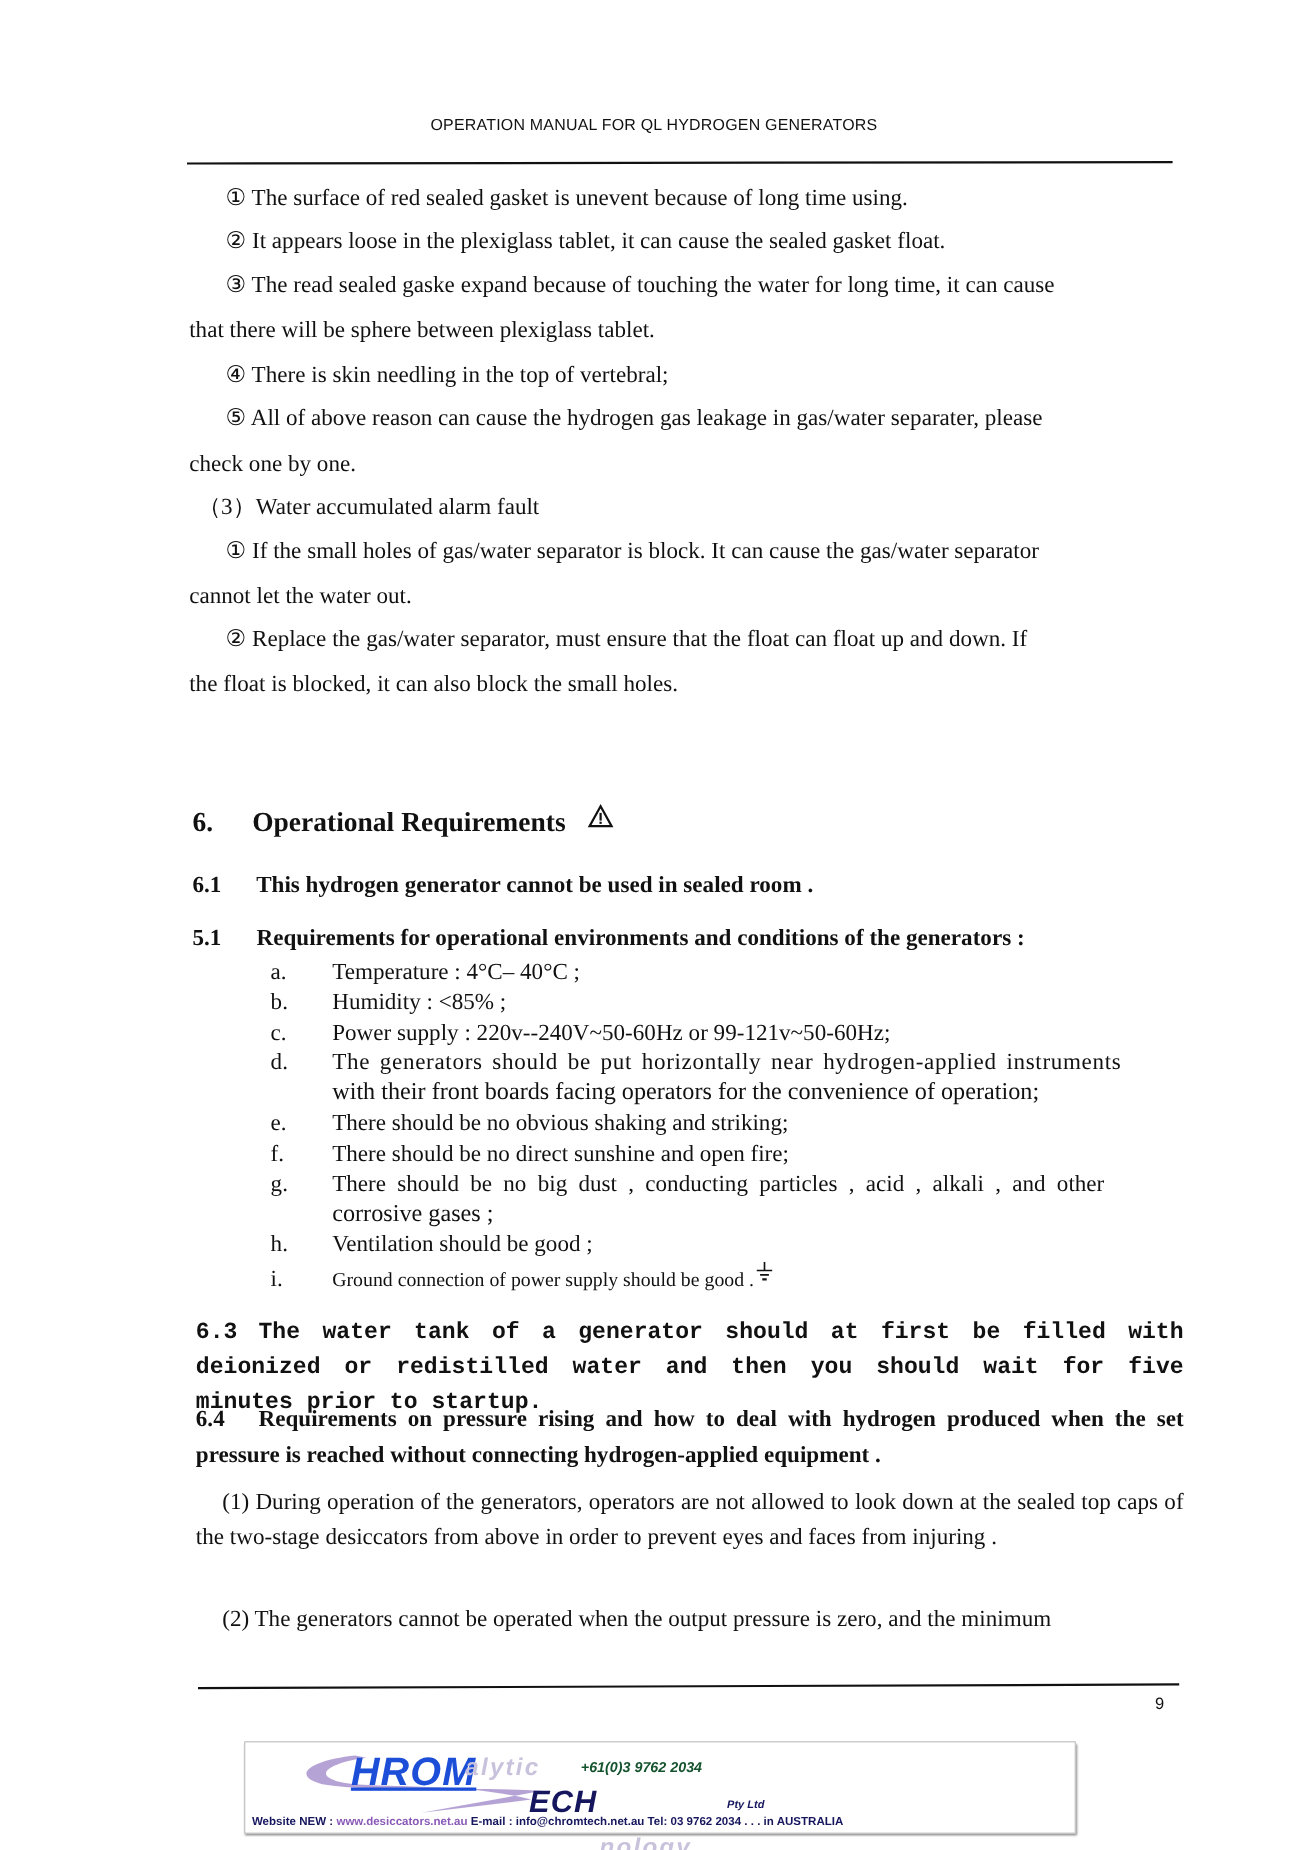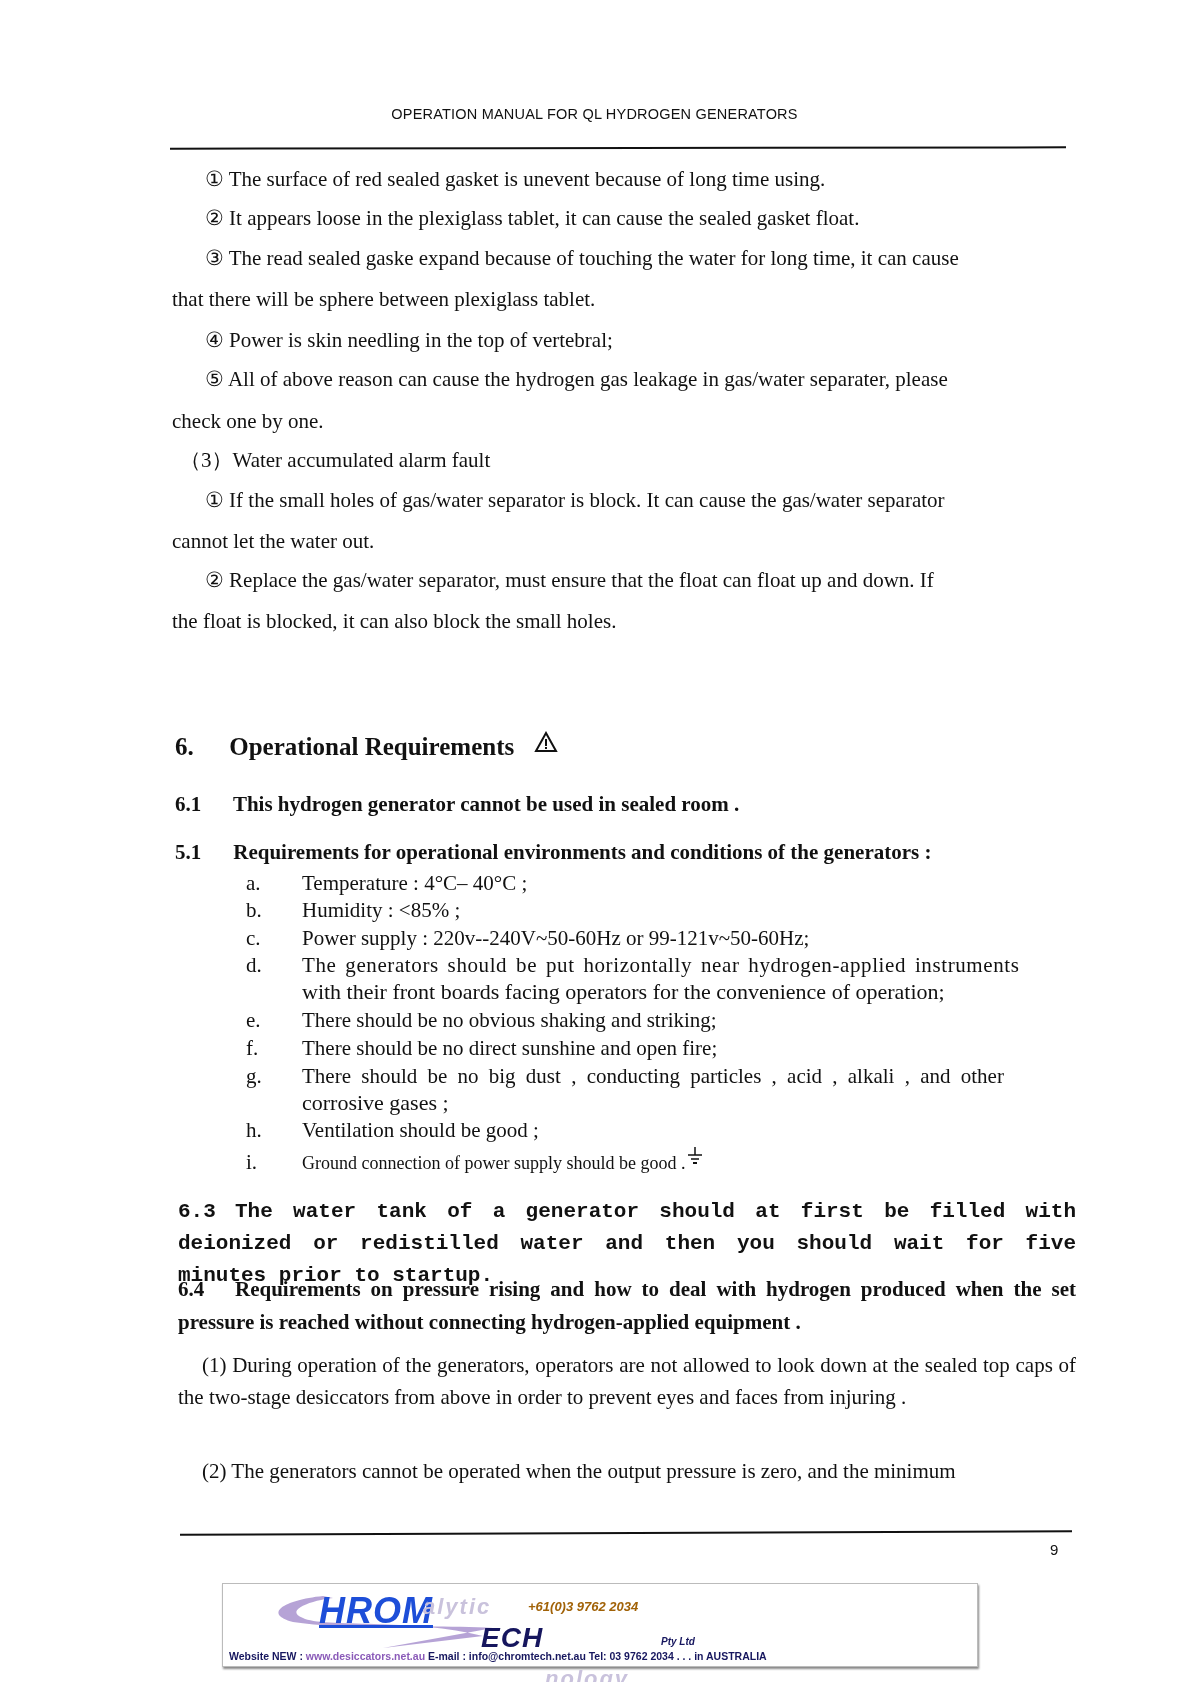--- a/index.html
+++ b/index.html
@@ -70,7 +70,7 @@
 <div class="body-text flush" style="top:286px;">that there will be sphere between plexiglass tablet.</div>
 <div class="body-text indent" style="top:327px;">
   <span>④</span>
-  <span>Power is skin needling in the top of vertebral;</span>
+  <span>There is skin needling in the top of vertebral;</span>
 </div>
 <div class="body-text indent" style="top:366px;">
   <span>⑤</span>

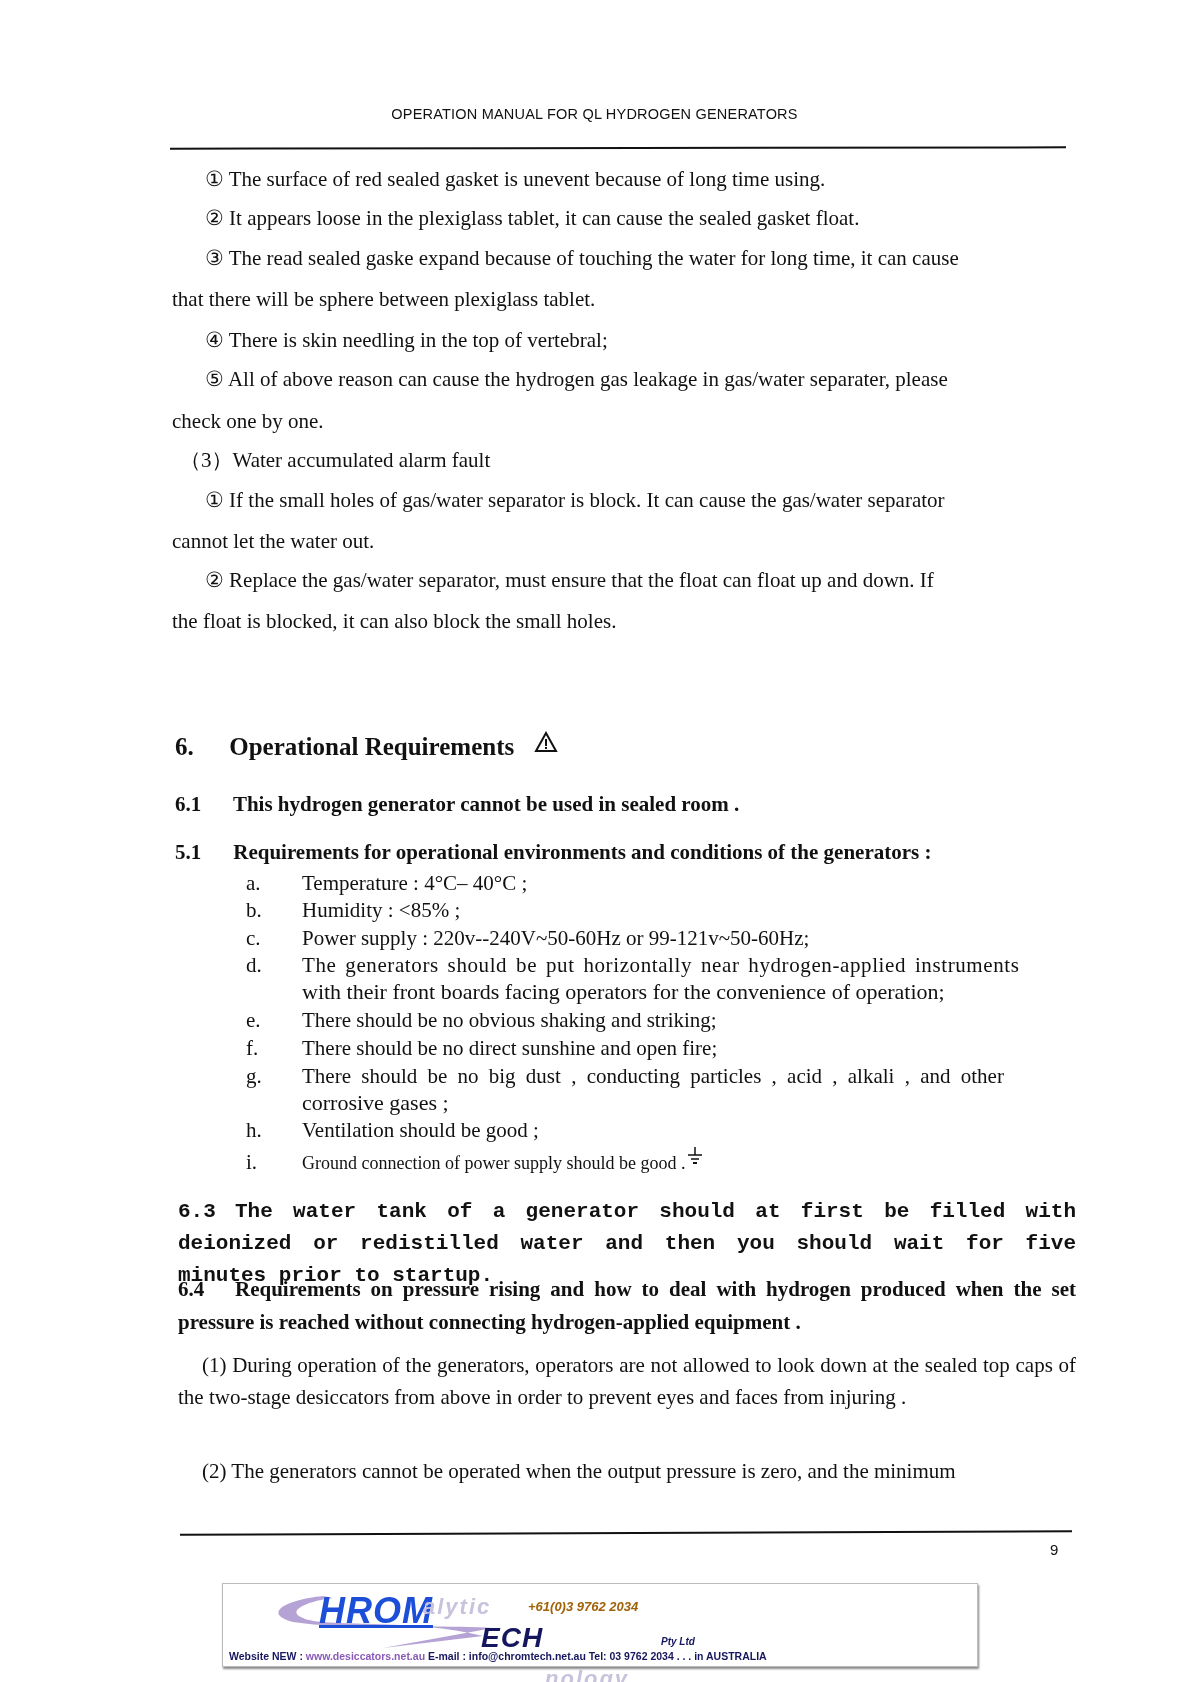--- a/index.html
+++ b/index.html
@@ -32,7 +32,7 @@
   .logo-alytic { position: absolute; left: 200px; top: 10px; font-family: "Liberation Sans", sans-serif;
                font-weight: bold; font-style: italic; font-size: 22px; color: #c9c2dc; letter-spacing: 2px; }
   .logo-phone { position: absolute; left: 305px; top: 15px; font-family: "Liberation Sans", sans-serif;
-               font-weight: bold; font-style: italic; font-size: 13px; color: #a16207; }
+               font-weight: bold; font-style: italic; font-size: 13px; color: #14532d; }
   .logo-ech { position: absolute; left: 258px; top: 38px; font-family: "Liberation Sans", sans-serif;
                font-weight: bold; font-style: italic; font-size: 28px; color: #16165e; letter-spacing: 1px; }
   .logo-nology { position: absolute; left: 322px; top: 42px; font-family: "Liberation Sans", sans-serif;

